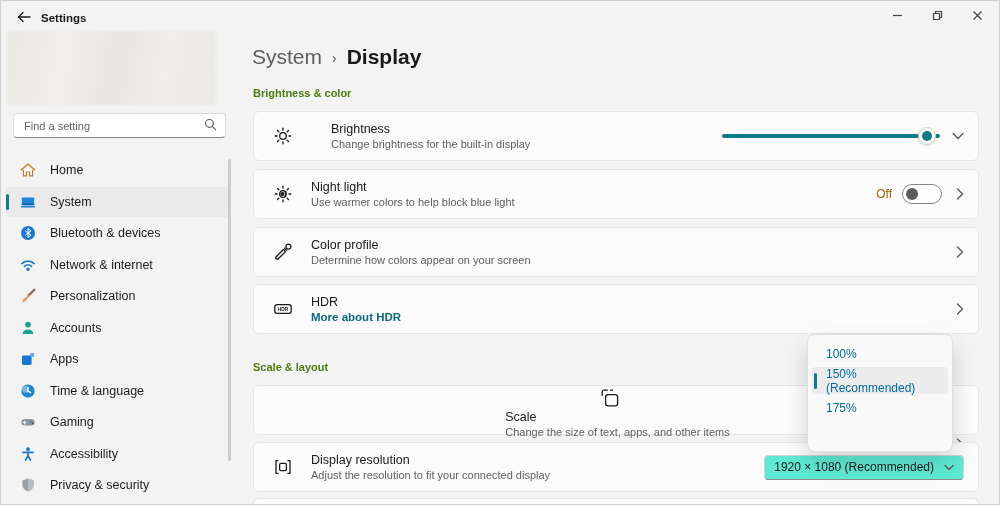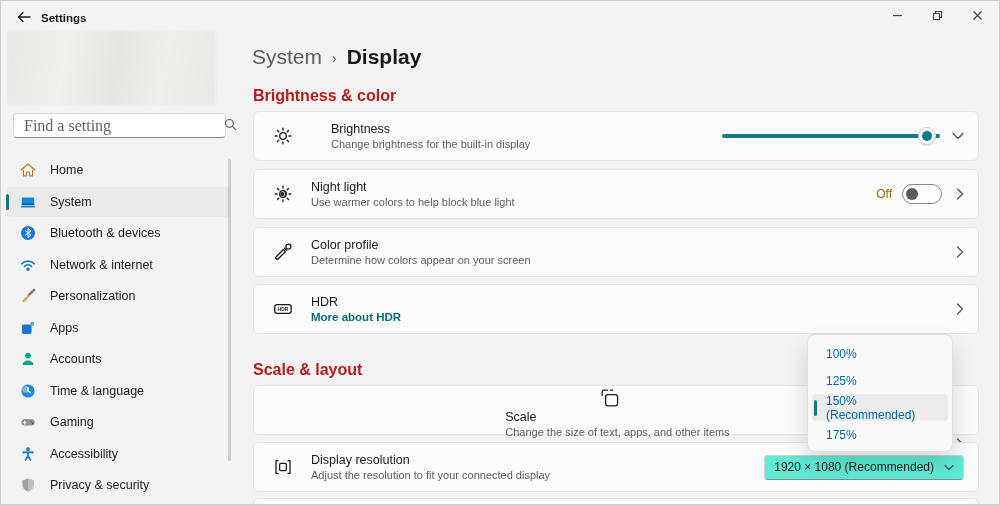--- a/index.html
+++ b/index.html
@@ -41,7 +41,7 @@
   .crumb-parent{font-size:21px;color:#5c5c5c;}
   .crumb-sep{font-size:14px;color:#5c5c5c;margin:2px 10px 0 10px;}
   .crumb-current{font-size:21px;font-weight:600;color:#191919;}
-  .section-heading{position:absolute;left:252px;font-size:16px;font-weight:700;color:#b91c1c;}
+  .section-heading{position:absolute;left:252px;font-size:11px;font-weight:700;color:#4d7c0f;}
   .card{position:absolute;left:252px;width:726px;height:50px;background:#fbfbfb;
     border:1px solid #e5e5e5;border-radius:6px;display:flex;align-items:center;
     padding:0 14px 0 17px;}

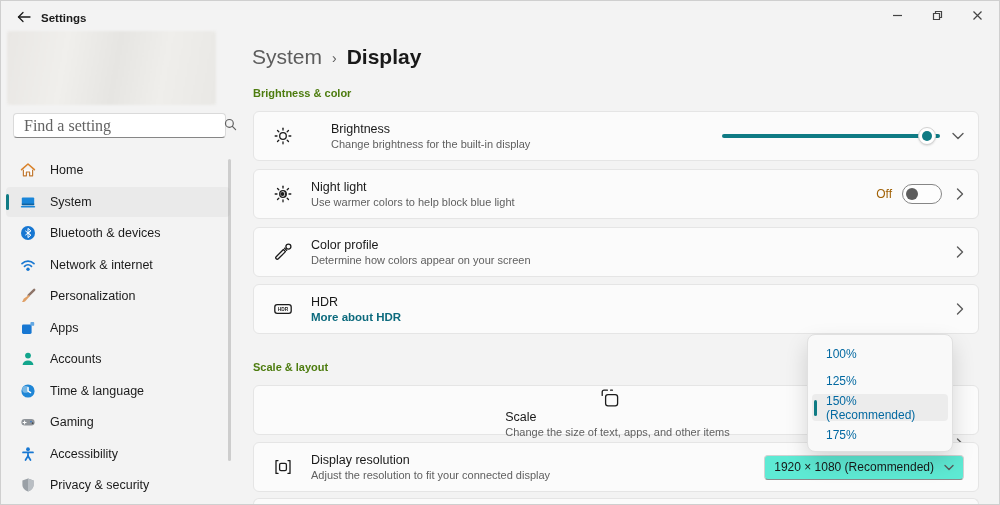--- a/index.html
+++ b/index.html
@@ -25,7 +25,7 @@
   .search-box{position:absolute;left:12px;top:82px;width:213px;height:25px;background:#ffffff;
     border:1px solid #dadada;border-bottom:1px solid #868686;border-radius:4px;
     display:flex;align-items:center;padding:0 8px 0 10px;}
-  .search-box input{border:none;outline:none;flex:1;font-size:16px;font-family:Liberation Serif, serif;
+  .search-box input{border:none;outline:none;flex:1;font-size:11px;font-family:Liberation Sans, sans-serif;
     color:#1b1b1b;background:transparent;padding:0;}
   .search-box input::placeholder{color:#636363;}
   .nav{position:absolute;left:5px;top:124px;width:224px;}

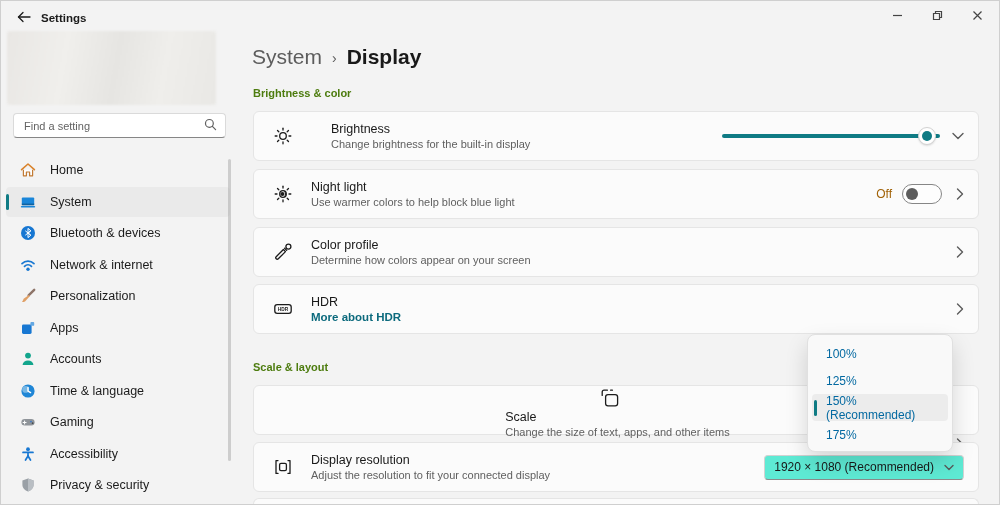--- a/index.html
+++ b/index.html
@@ -190,21 +190,21 @@
       <div class="nav-item">
         <span class="nav-icon">
           <svg width="16" height="16" viewBox="0 0 16 16">
+              <circle cx="8" cy="4.6" r="2.9" fill="#12a58c"></circle>
+              <path d="M2.6 14 a5.4 4.6 0 0 1 10.8 0 Z" fill="#12a58c"></path>
+            </svg>
+        </span>
+        <span>Accounts</span>
+      </div>
+
+      <div class="nav-item">
+        <span class="nav-icon">
+          <svg width="16" height="16" viewBox="0 0 16 16">
               <rect x="2" y="4.4" width="9.6" height="9.6" rx="1.4" fill="#1777d2"></rect>
               <rect x="10.4" y="2" width="3.8" height="3.8" rx="0.9" fill="#63a7e2"></rect>
             </svg>
         </span>
         <span>Apps</span>
-      </div>
-
-      <div class="nav-item">
-        <span class="nav-icon">
-          <svg width="16" height="16" viewBox="0 0 16 16">
-              <circle cx="8" cy="4.6" r="2.9" fill="#12a58c"></circle>
-              <path d="M2.6 14 a5.4 4.6 0 0 1 10.8 0 Z" fill="#12a58c"></path>
-            </svg>
-        </span>
-        <span>Accounts</span>
       </div>
 
       <div class="nav-item">

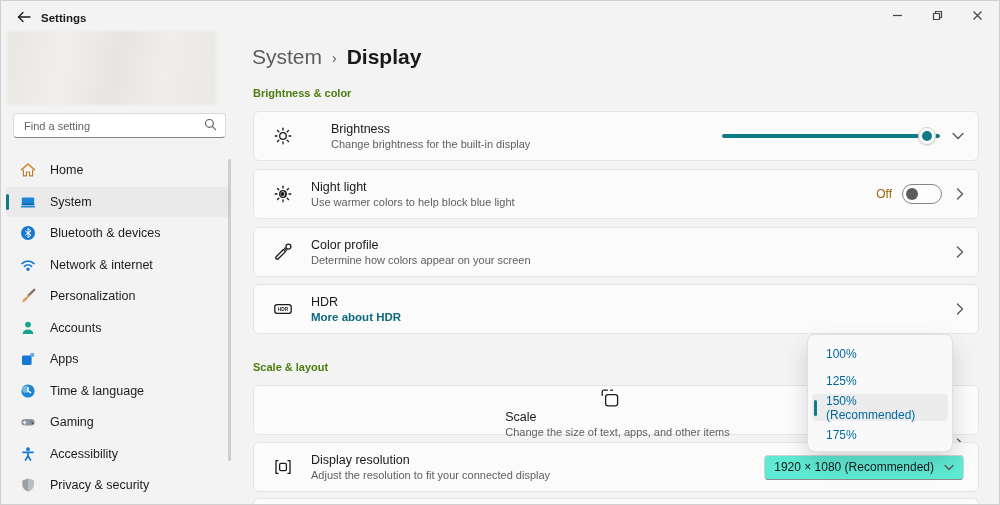--- a/index.html
+++ b/index.html
@@ -435,9 +435,6 @@
     <div class="flyout-item">
       <span>100%</span>
     </div>
-    <div class="flyout-item">
-      <span>125%</span>
-    </div>
     <div class="flyout-item selected">
       <span class="flyout-accent"></span>
       <span>150% (Recommended)</span>

